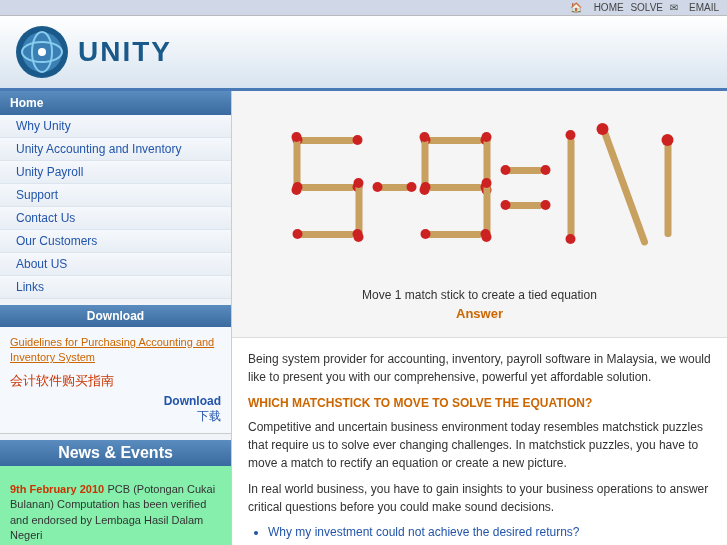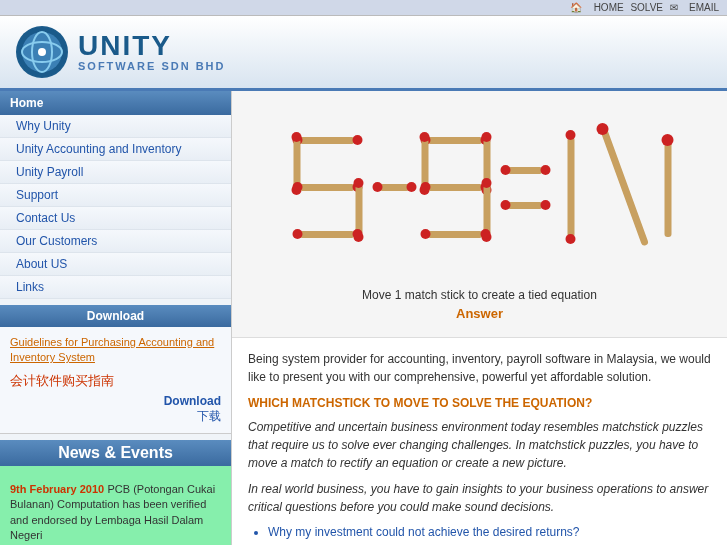--- a/index.html
+++ b/index.html
@@ -136,7 +136,6 @@
   </div>
   <div id="logo-text">
     <div id="logo-title">UNITY</div>
-    <div id="logo-subtitle">SOFTWARE SDN BHD</div>
   </div>
 </div>
 

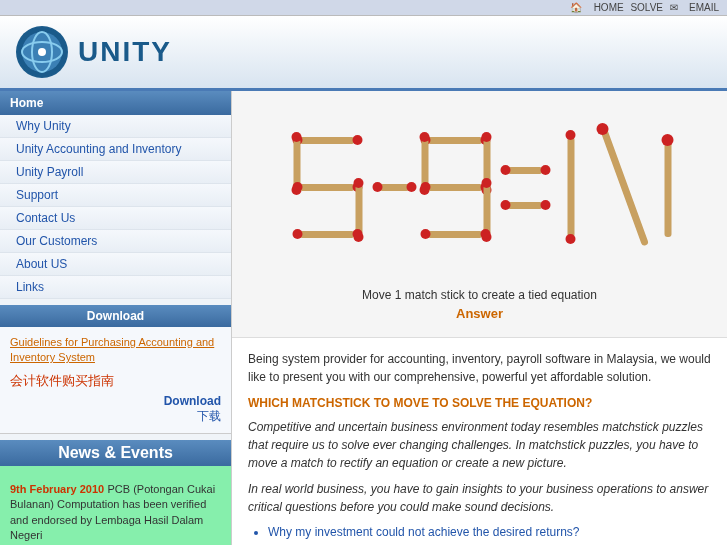--- a/index.html
+++ b/index.html
@@ -106,7 +106,7 @@
     #content-body { padding: 12px 16px; }
     .intro-text { font-size: 12px; color: #333; line-height: 1.5; margin-bottom: 10px; }
     .section-title { color: #cc6600; font-weight: bold; font-size: 12px; margin-bottom: 8px; }
-    .body-text { font-size: 12px; color: #333; line-height: 1.5; margin-bottom: 8px; font-style: italic; }
+    .body-text { font-size: 12px; color: #333; line-height: 1.5; margin-bottom: 8px; }
     .bullet-list { margin-left: 20px; }
     .bullet-list li { font-size: 12px; color: #2255aa; margin-bottom: 3px; line-height: 1.4; }
 

